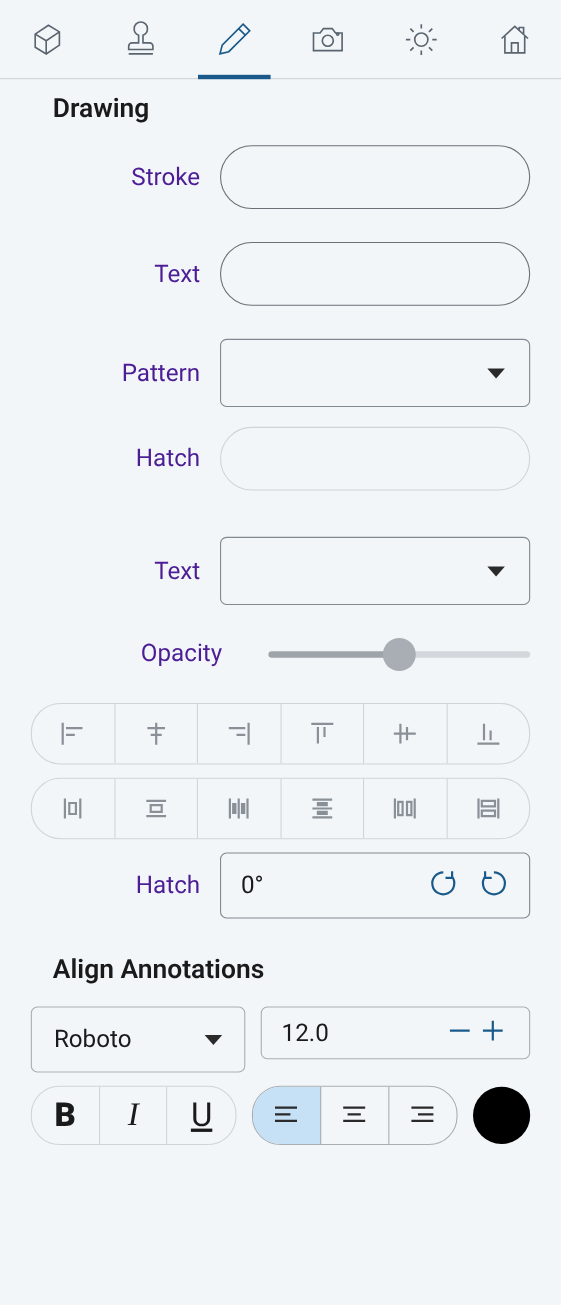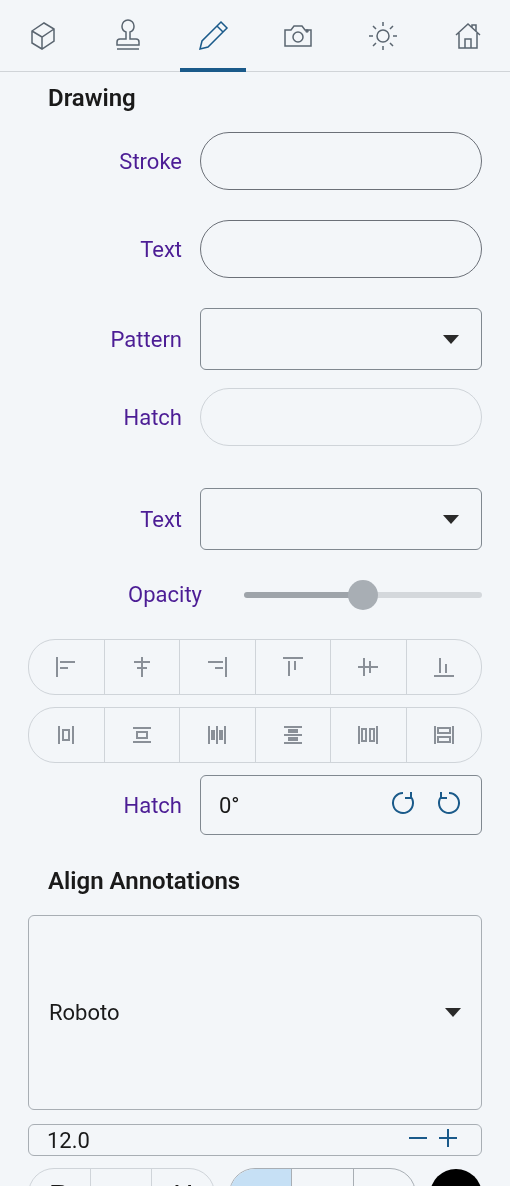--- a/index.html
+++ b/index.html
@@ -139,7 +139,7 @@
 .rotate-val { font-size: 22px; color: #1a1a1a; }
 .rot-icon { margin-left: auto; display: flex; gap: 18px; }
 .rot-icon svg { stroke: #1a5a8a; fill: none; stroke-width: 2; }
-.text-row1 { display: flex; gap: 14px; margin-bottom: 12px; flex-direction: column; }
+.text-row1 { display: flex; gap: 14px; margin-bottom: 12px; }
 .font-select {
   height: 60px;
   border: 1.5px solid #a8aeb4;

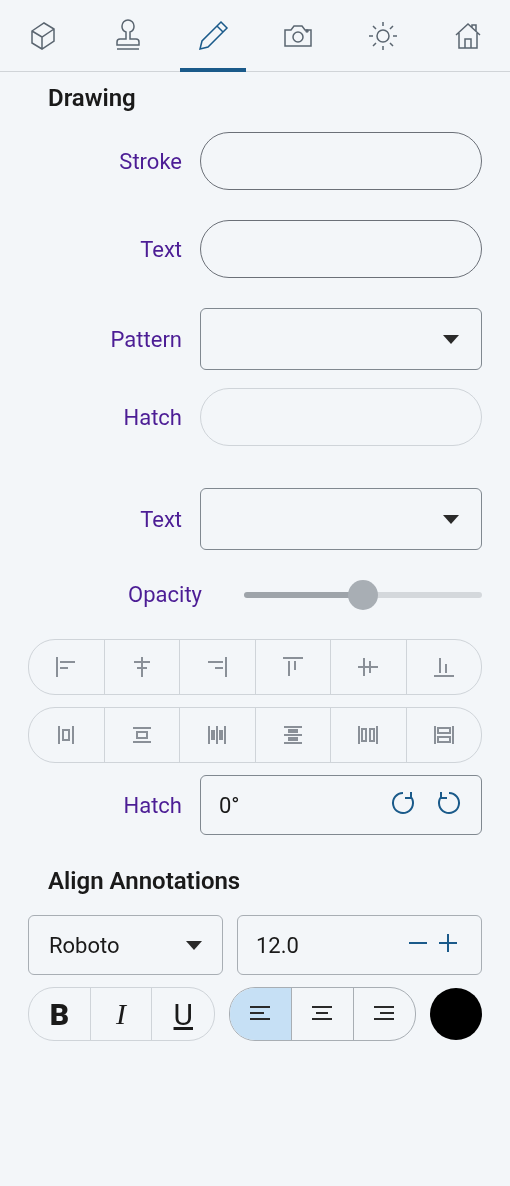--- a/index.html
+++ b/index.html
@@ -154,7 +154,7 @@
 .font-name { font-size: 22px; }
 .size-box {
   flex: 1;
-  height: 60px;
+  height: 48px;
   border: 1.5px solid #a8aeb4;
   border-radius: 6px;
   display: flex;

